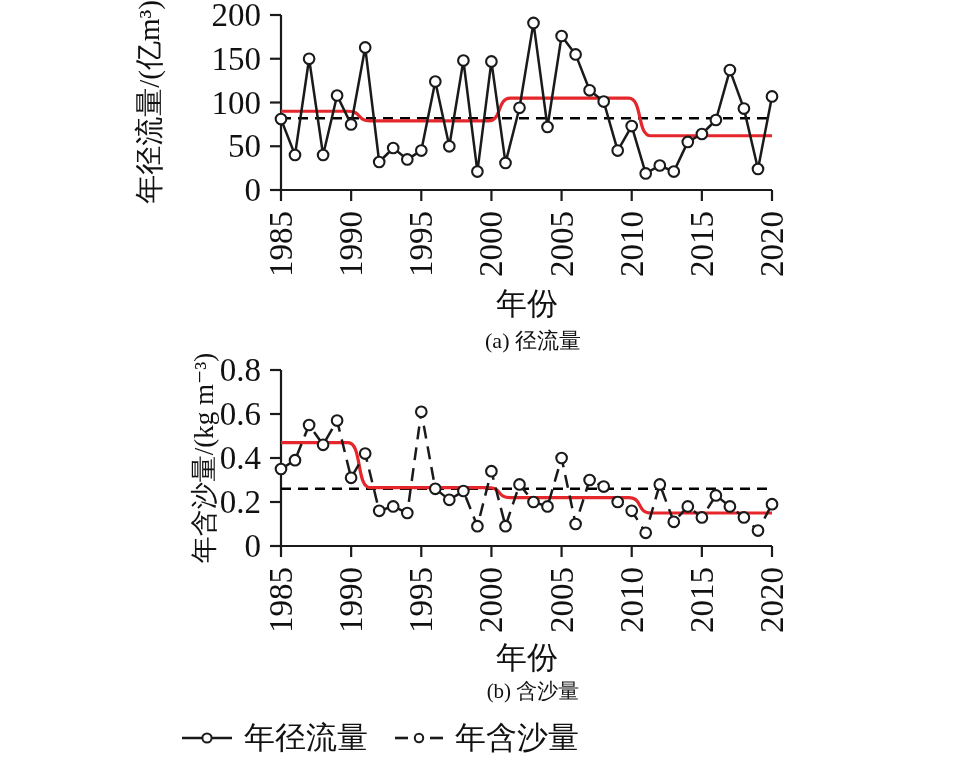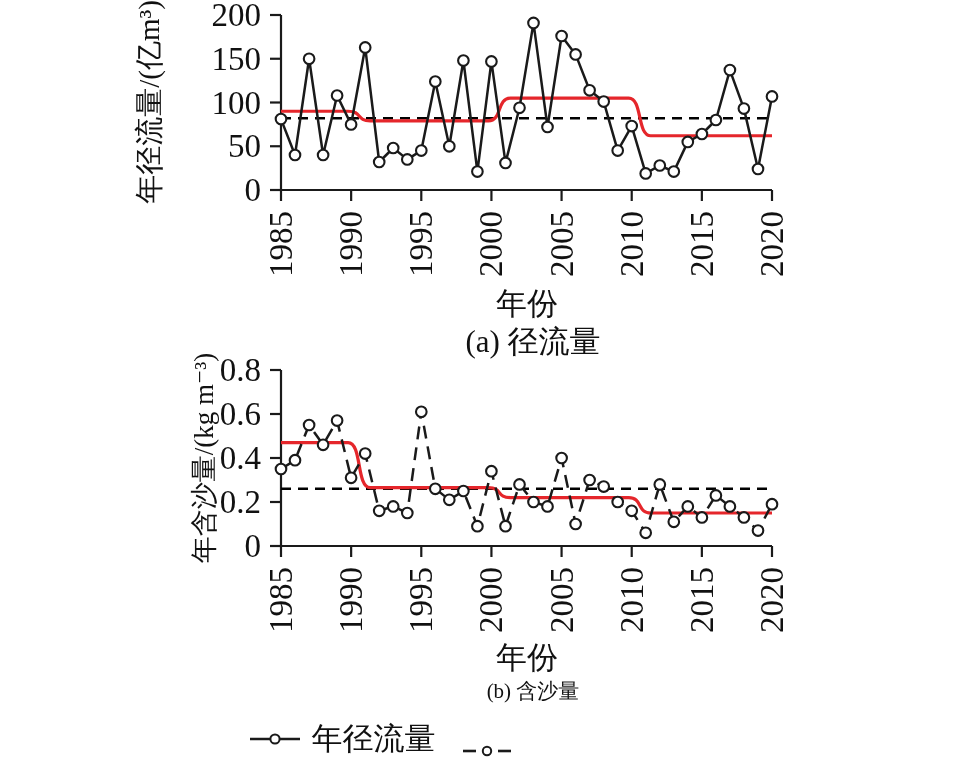--- a/index.html
+++ b/index.html
@@ -22,7 +22,7 @@
   .ylabel-a{left:149px;top:102px;font-size:29px;}
   .ylabel-b{left:204px;top:458px;font-size:27px;}
   .xlabel-a{left:527px;top:303px;font-size:31px;}
-  .caption-a{left:533px;top:341px;font-size:31px;text-align:right;}
+  .caption-a{left:533px;top:341px;font-size:22px;text-align:right;}
   .xlabel-b{left:527px;top:657px;font-size:31px;}
   .caption-b{left:533px;top:691px;font-size:21px;}
   .legend{

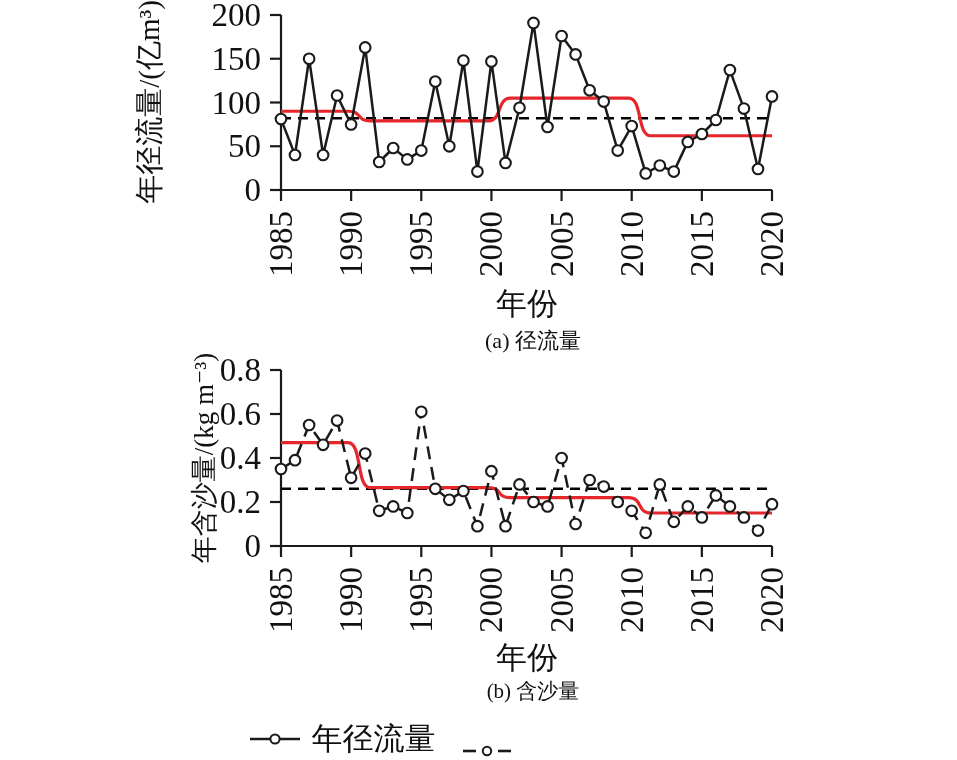--- a/index.html
+++ b/index.html
@@ -27,7 +27,7 @@
   .caption-b{left:533px;top:691px;font-size:21px;}
   .legend{
     position:absolute;left:0;top:716px;width:760px;height:44px;
-    display:flex;justify-content:center;align-items:flex-end;gap:26px;
+    display:flex;justify-content:center;align-items:center;gap:26px;
     font-size:31px;
   }
   .legend-item{display:flex;align-items:center;gap:11px;}

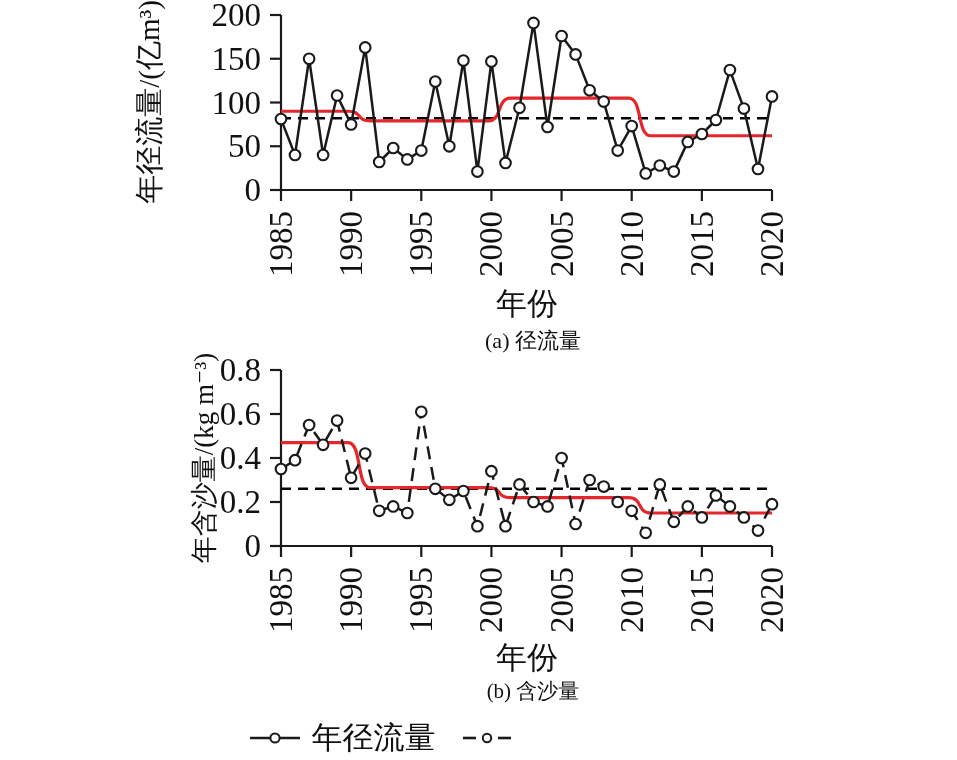--- a/index.html
+++ b/index.html
@@ -213,6 +213,7 @@
         <line x1="36" y1="9" x2="49" y2="9" stroke="#1a1a1a" stroke-width="2.6"></line>
         <circle cx="25" cy="9" r="4.2" fill="#ffffff" stroke="#1a1a1a" stroke-width="2"></circle>
       </svg>
+      <span>年含沙量</span>
     </div>
 
 

